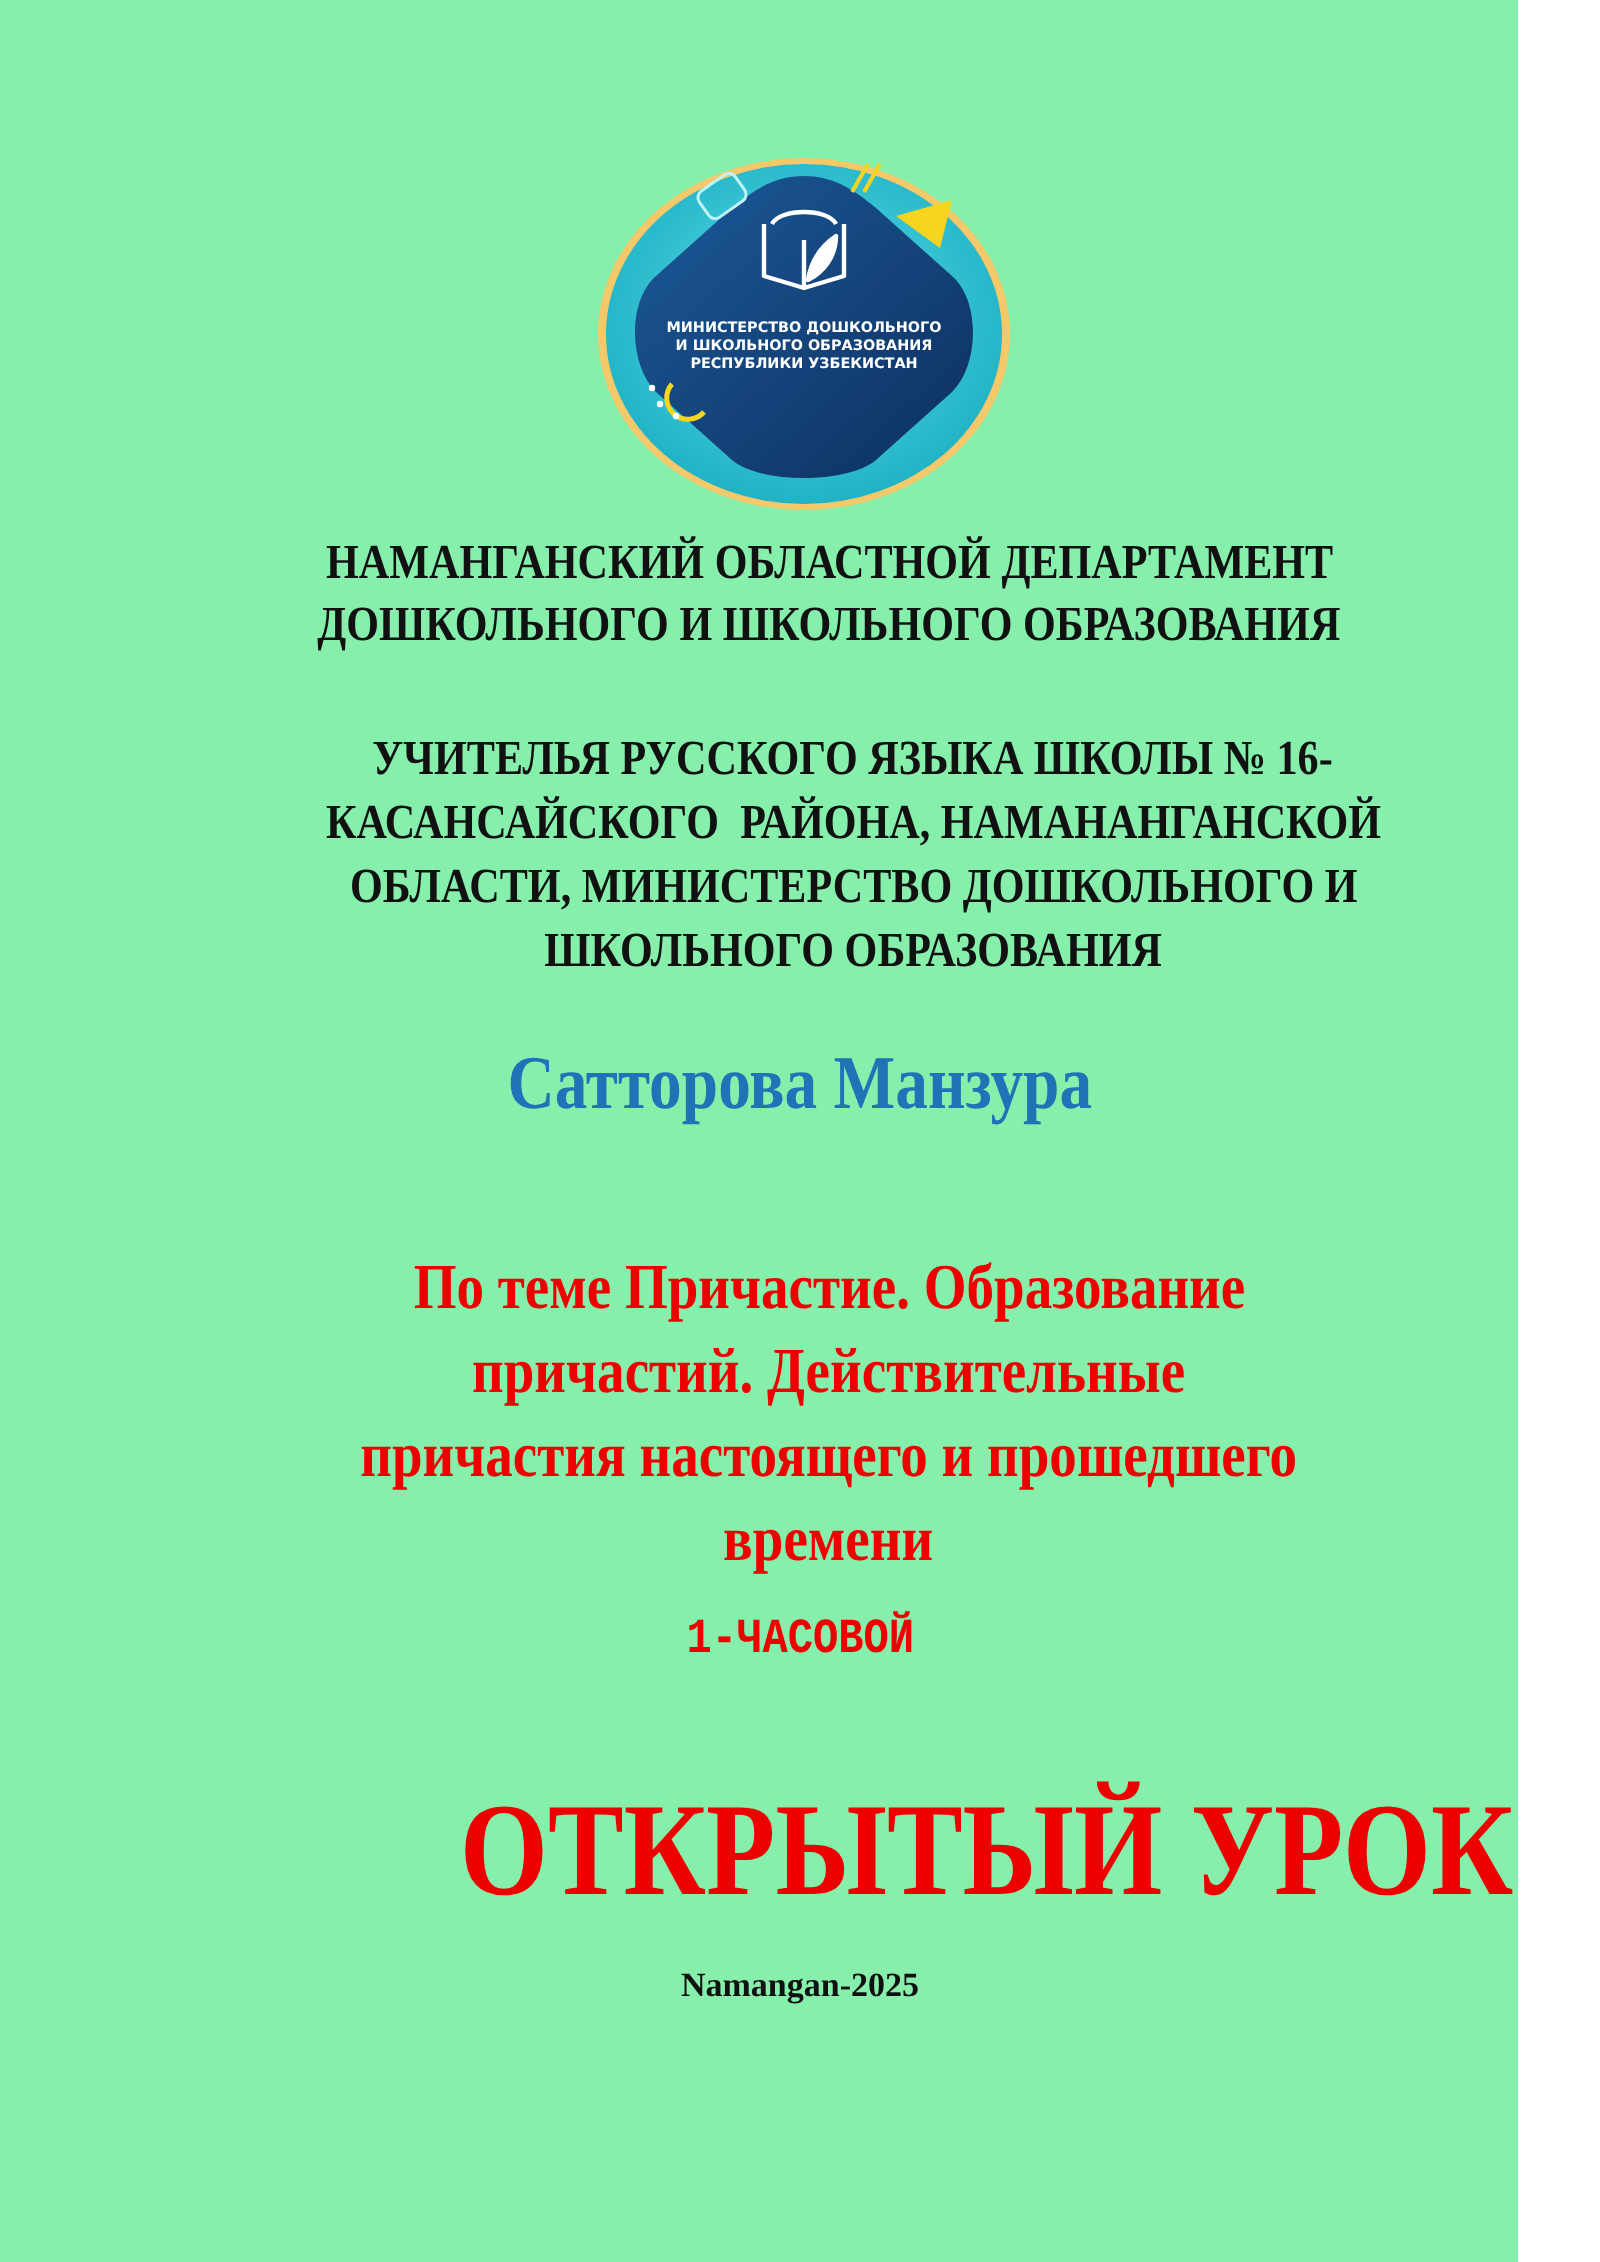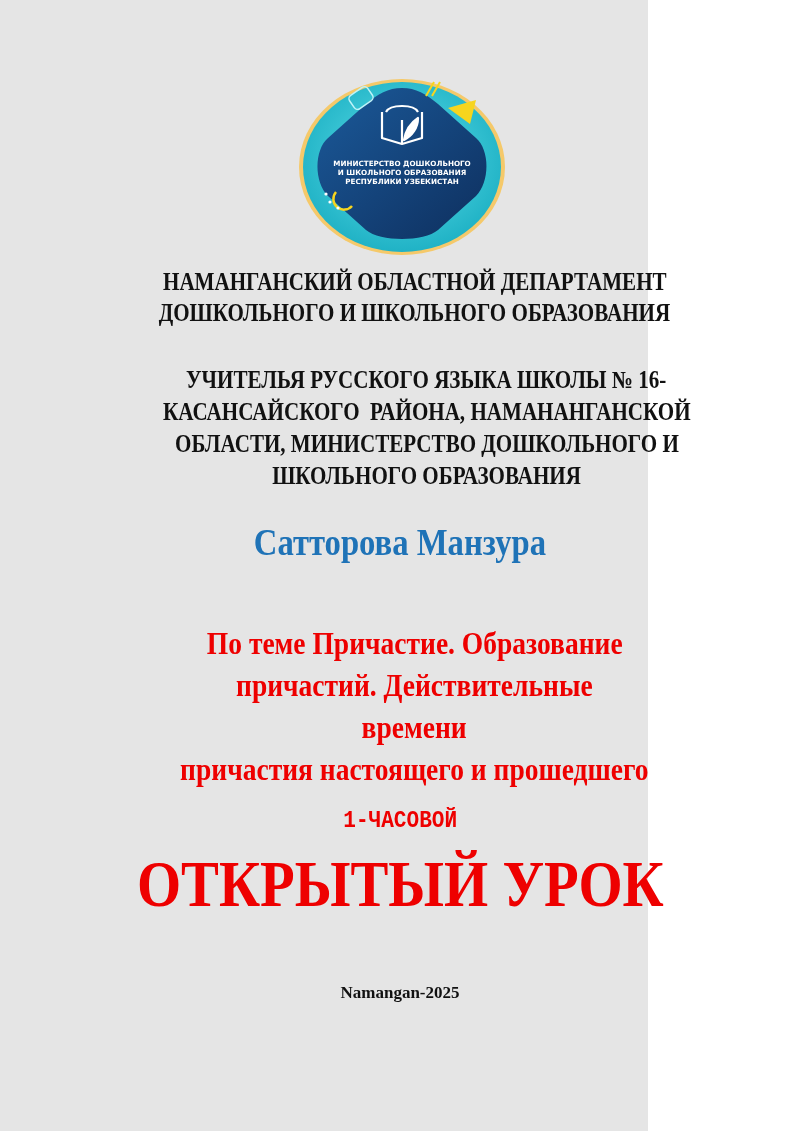--- a/index.html
+++ b/index.html
@@ -17,9 +17,9 @@
   .page {
     position: absolute;
     left: 0; top: 0;
-    width: 648px;
+    width: 759px;
     height: 1131px;
-    background: #e5e5e5;
+    background: #86efac;
   }
   .logo {
     position: absolute;

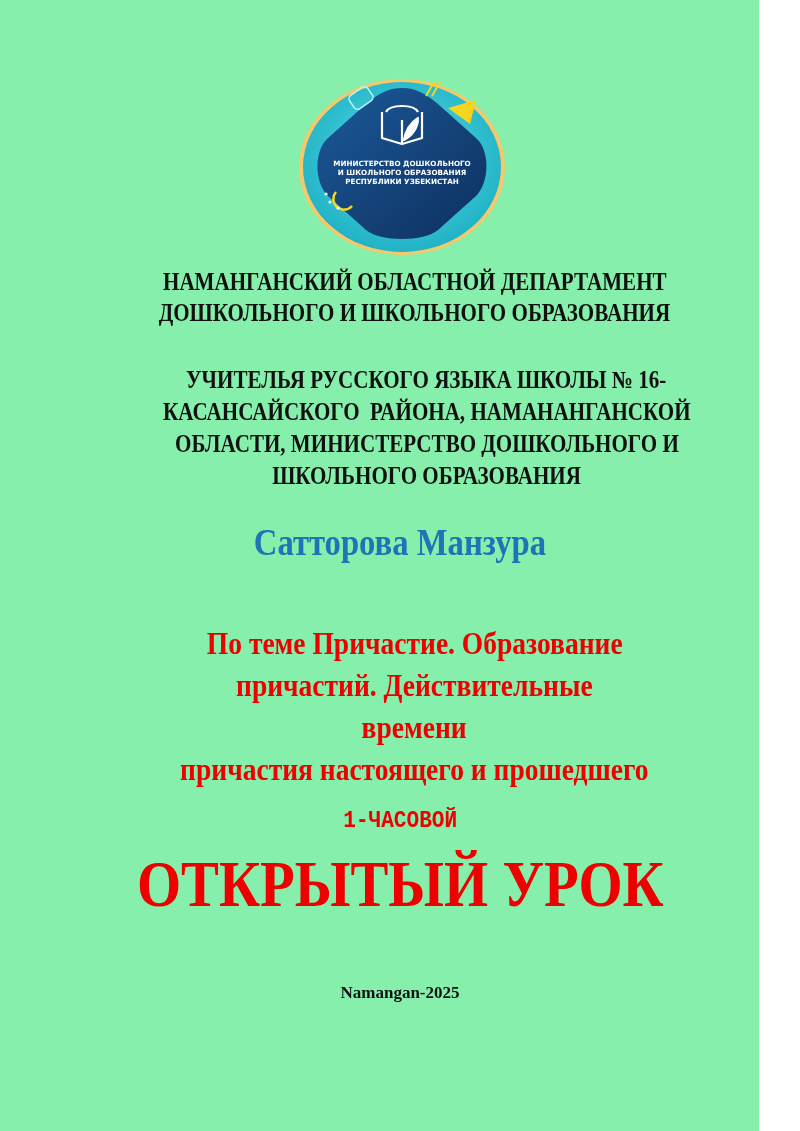--- a/index.html
+++ b/index.html
@@ -156,8 +156,8 @@
   <div class="block topic">
     <span class="line"><span class="condensed">По теме Причастие. Образование</span></span>
     <span class="line"><span class="condensed">причастий. Действительные</span></span>
+    <span class="line"><span class="condensed">причастия настоящего и прошедшего</span></span>
     <span class="line"><span class="condensed">времени</span></span>
-    <span class="line"><span class="condensed">причастия настоящего и прошедшего</span></span>
   </div>
 
   <div class="block hours">

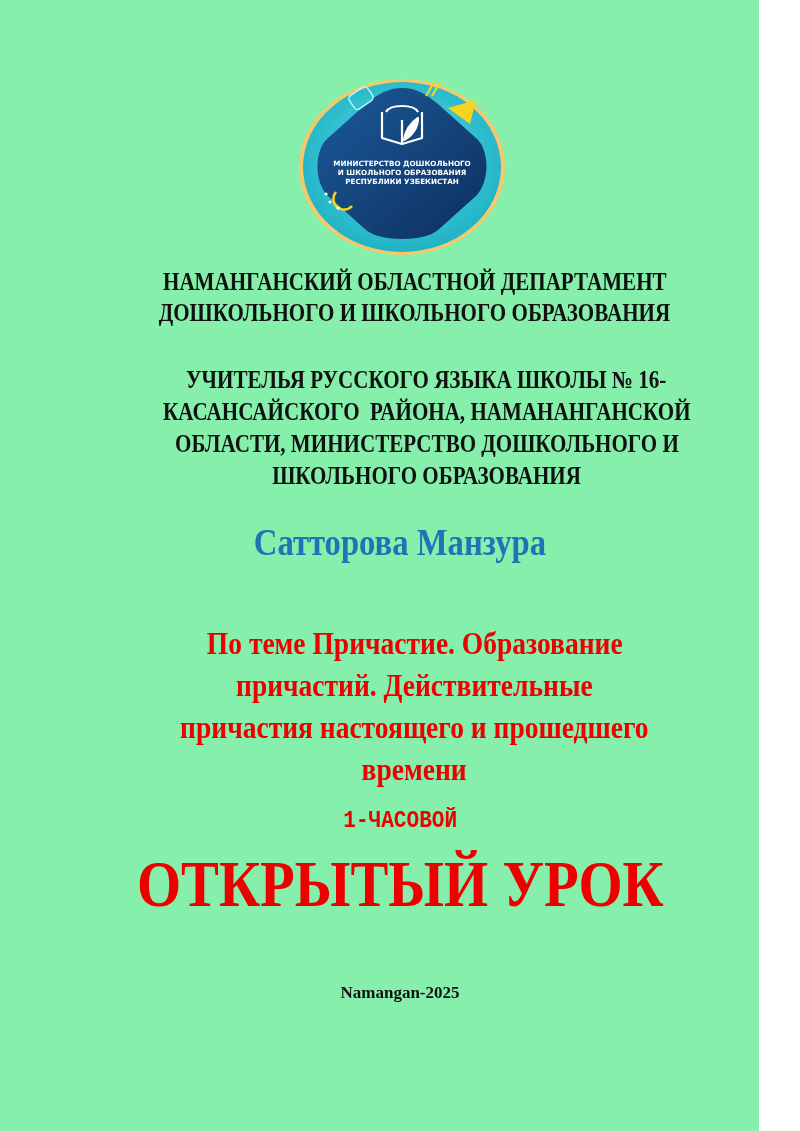--- a/index.html
+++ b/index.html
@@ -74,10 +74,11 @@
     font-family: Liberation Mono, monospace;
   }
   .lesson {
-    top: 846px;
+    top: 888px;
     font-size: 66px;
     line-height: 76px;
     color: #ee0000;
+    text-align: right;
   }
   .footer {
     top: 982px;

